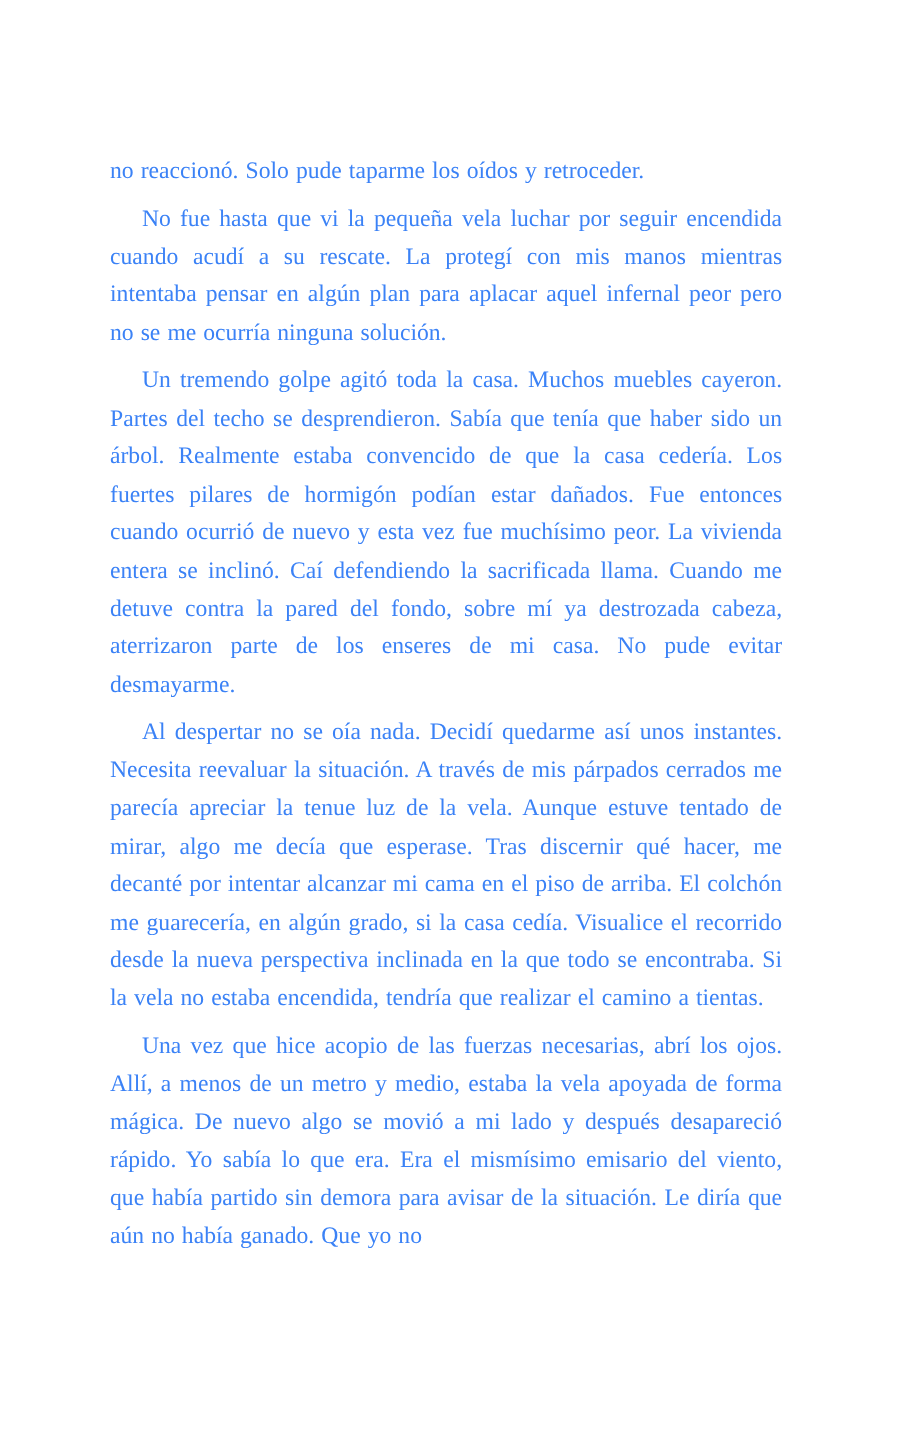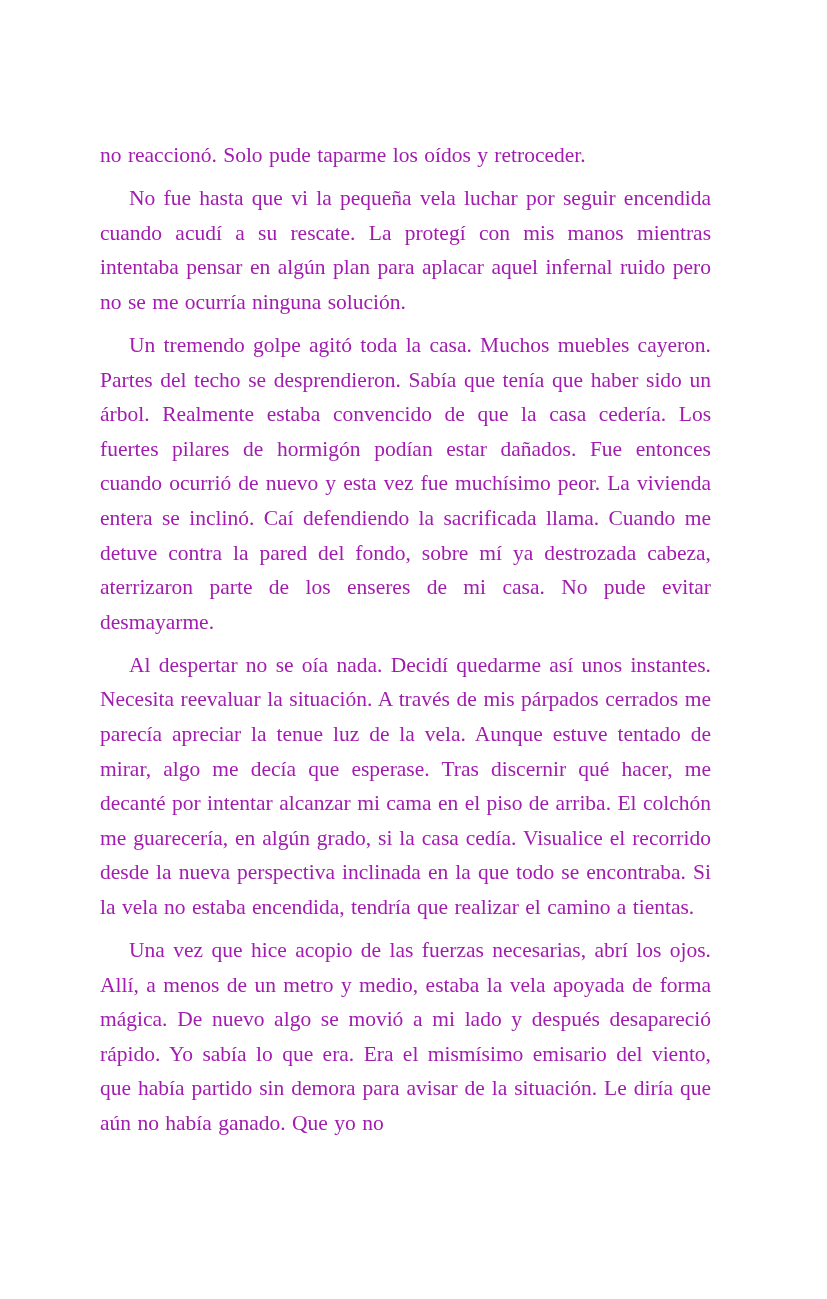--- a/index.html
+++ b/index.html
@@ -23,7 +23,7 @@
     font-family: "Liberation Serif", "DejaVu Serif", serif;
     font-size: 21.5px;
     line-height: 34.6px;
-    color: #a21caf;
+    color: #3b82f6;
     text-align: justify;
     text-indent: 29px;
     margin: 0;

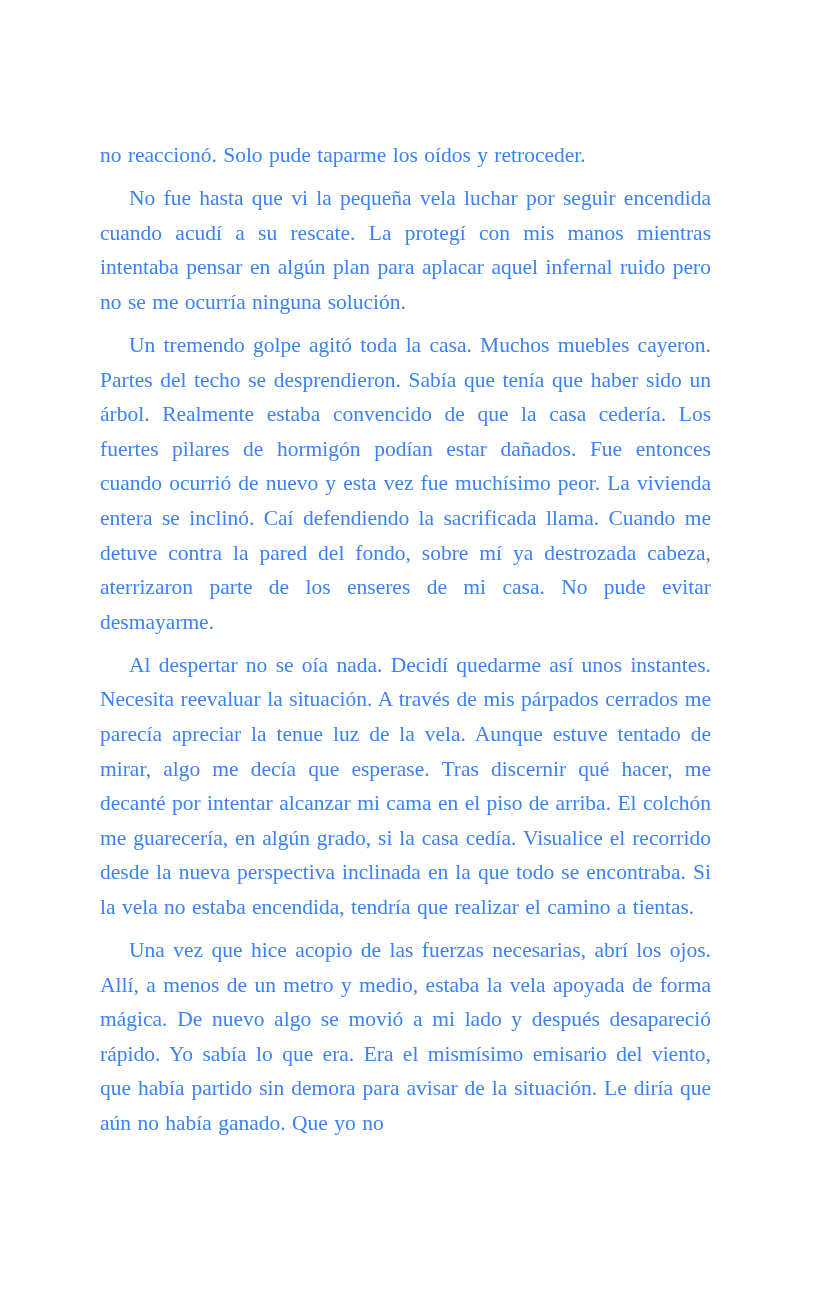--- a/index.html
+++ b/index.html
@@ -42,7 +42,7 @@
 
 <main class="page">
   <p class="para continuation">no reaccionó. Solo pude taparme los oídos y retroceder.</p>
-  <p class="para">No fue hasta que vi la pequeña vela luchar por seguir encendida cuando acudí a su rescate. La protegí con mis manos mientras intentaba pensar en algún plan para aplacar aquel infernal ruido pero no se me ocurría ninguna solución.</p>
+  <p class="para">No fue hasta que vi la pequeña vela luchar por seguir encendida cuando acudí a su rescate. La protegí con mis manos mientras intentaba pensar en algún plan para aplacar aquel infernal peor pero no se me ocurría ninguna solución.</p>
   <p class="para">Un tremendo golpe agitó toda la casa. Muchos muebles cayeron. Partes del techo se desprendieron. Sabía que tenía que haber sido un árbol. Realmente estaba convencido de que la casa cedería. Los fuertes pilares de hormigón podían estar dañados. Fue entonces cuando ocurrió de nuevo y esta vez fue muchísimo peor. La vivienda entera se inclinó. Caí defendiendo la sacrificada llama. Cuando me detuve contra la pared del fondo, sobre mí ya destrozada cabeza, aterrizaron parte de los enseres de mi casa. No pude evitar desmayarme.</p>
   <p class="para">Al despertar no se oía nada. Decidí quedarme así unos instantes. Necesita reevaluar la situación. A través de mis párpados cerrados me parecía apreciar la tenue luz de la vela. Aunque estuve tentado de mirar, algo me decía que esperase. Tras discernir qué hacer, me decanté por intentar alcanzar mi cama en el piso de arriba. El colchón me guarecería, en algún grado, si la casa cedía. Visualice el recorrido desde la nueva perspectiva inclinada en la que todo se encontraba. Si la vela no estaba encendida, tendría que realizar el camino a tientas.</p>
   <p class="para">Una vez que hice acopio de las fuerzas necesarias, abrí los ojos. Allí, a menos de un metro y medio, estaba la vela apoyada de forma mágica. De nuevo algo se movió a mi lado y después desapareció rápido. Yo sabía lo que era. Era el mismísimo emisario del viento, que había partido sin demora para avisar de la situación. Le diría que aún no había ganado. Que yo no</p>

